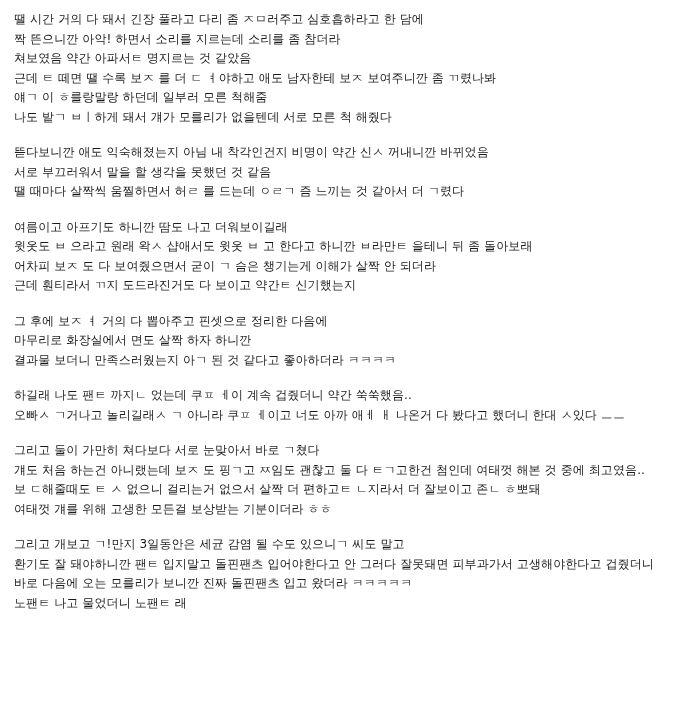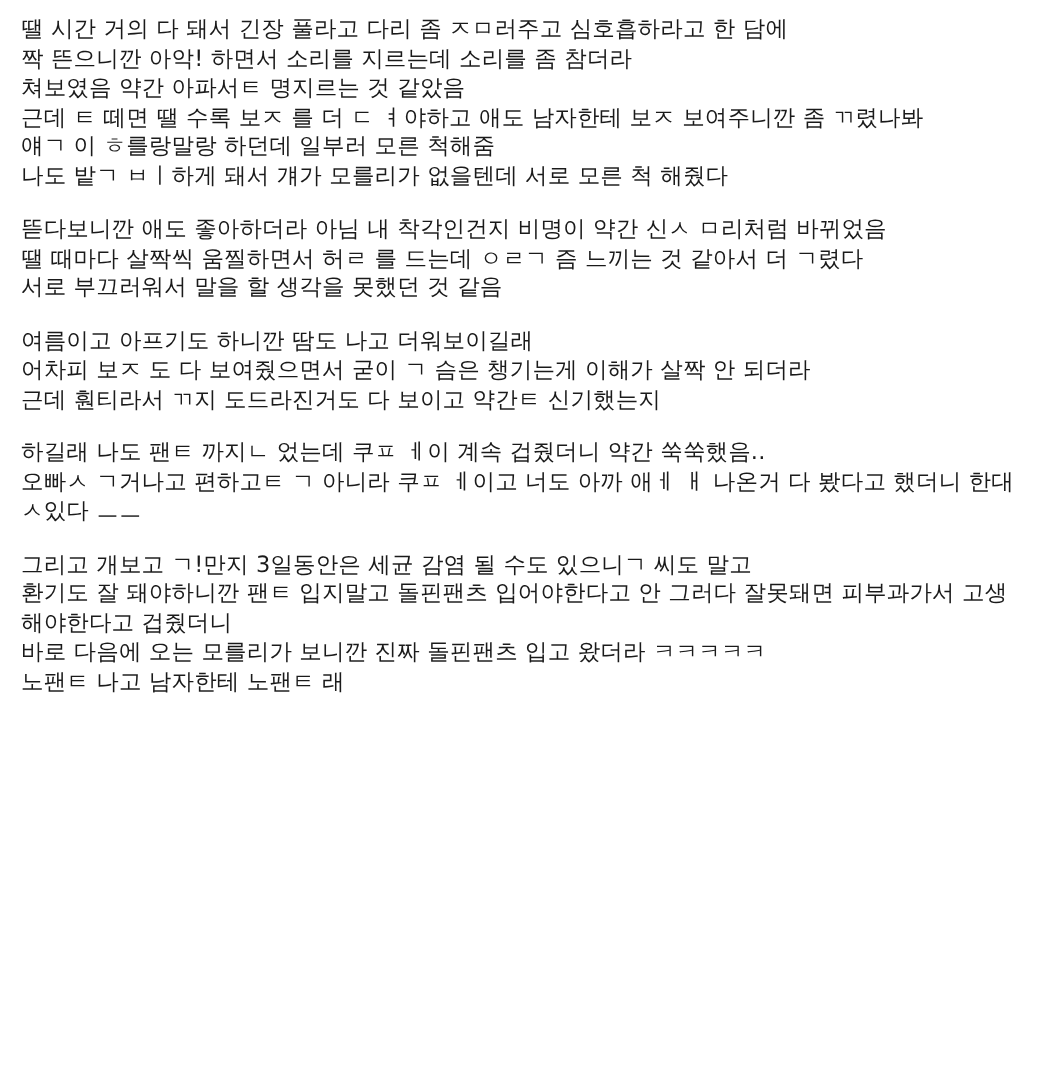--- a/index.html
+++ b/index.html
@@ -23,7 +23,7 @@
     margin: 0 0 16px 0;
   }
   .line {
-    font-size: 15px;
+    font-size: 12px;
     line-height: 19.5px;
     white-space: pre-wrap;
     word-break: break-all;

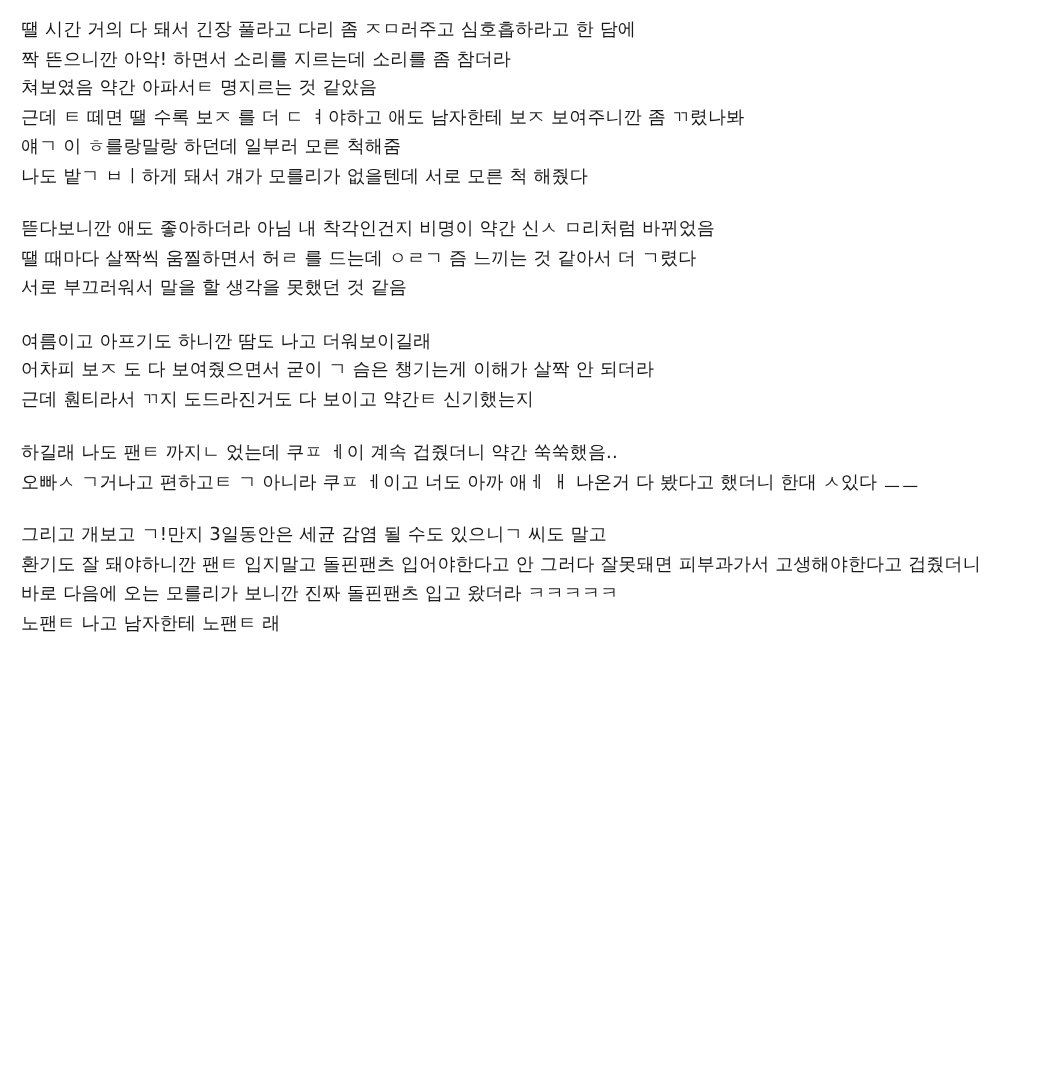--- a/index.html
+++ b/index.html
@@ -43,7 +43,7 @@
       <div class="line">나도 밭ㄱ ㅂㅣ하게 돼서 걔가 모를리가 없을텐데 서로 모른 척 해줬다</div>
     </div>
     <div class="para">
-      <div class="line">뜯다보니깐 애도 좋아하더라 아님 내 착각인건지 비명이 약간 신ㅅ ㅁ리처럼 바뀌었음</div>
+      <div class="line">뜯다보니깐 애도 익숙해졌는지 아님 내 착각인건지 비명이 약간 신ㅅ 꺼내니깐 바뀌었음</div>
       <div class="line">땔 때마다 살짝씩 움찔하면서 허ㄹ 를 드는데 ㅇㄹㄱ 즘 느끼는 것 같아서 더 ㄱ렸다</div>
       <div class="line">서로 부끄러워서 말을 할 생각을 못했던 것 같음</div>
     </div>

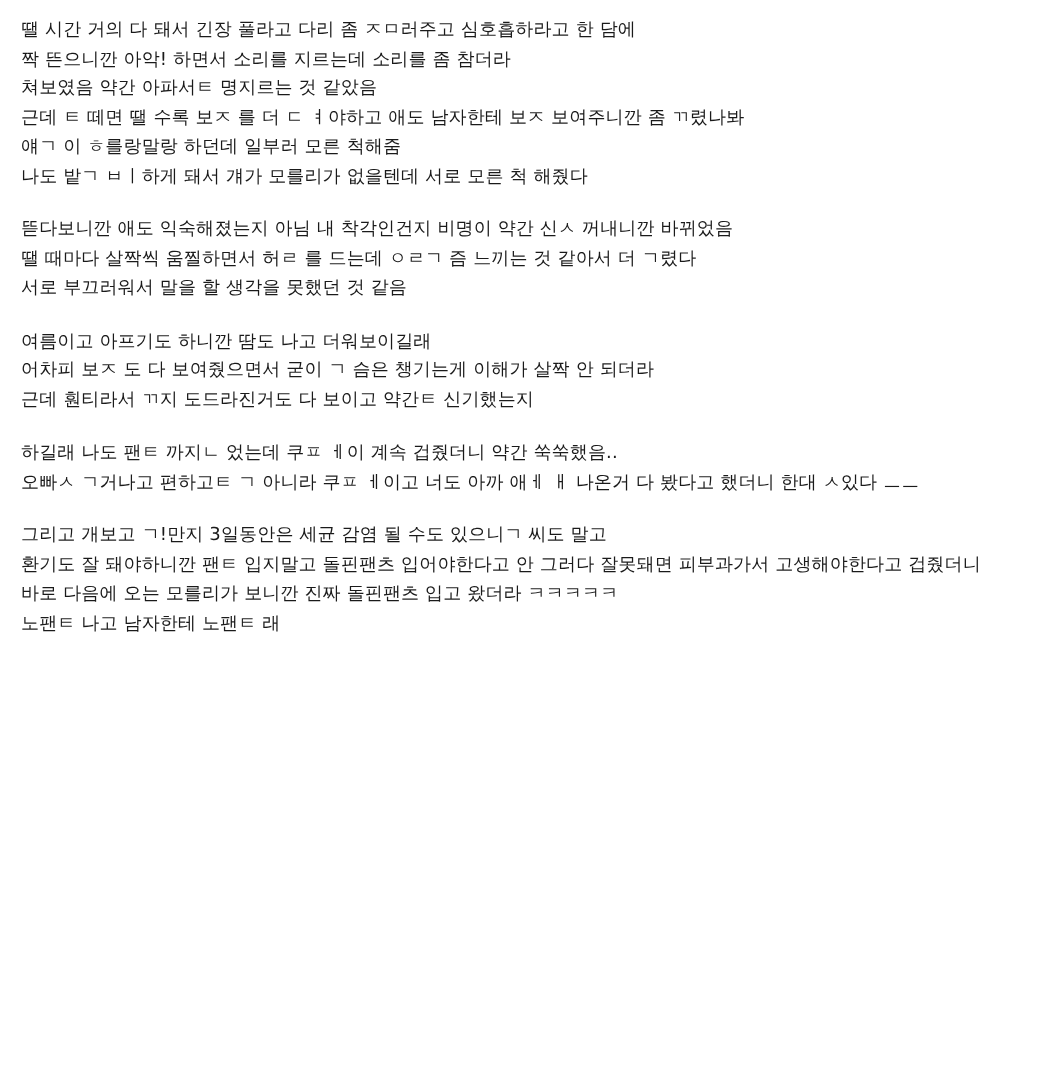--- a/index.html
+++ b/index.html
@@ -44,8 +44,8 @@
     </div>
     <div class="para">
       <div class="line">뜯다보니깐 애도 익숙해졌는지 아님 내 착각인건지 비명이 약간 신ㅅ 꺼내니깐 바뀌었음</div>
+      <div class="line">서로 부끄러워서 말을 할 생각을 못했던 것 같음</div>
       <div class="line">땔 때마다 살짝씩 움찔하면서 허ㄹ 를 드는데 ㅇㄹㄱ 즘 느끼는 것 같아서 더 ㄱ렸다</div>
-      <div class="line">서로 부끄러워서 말을 할 생각을 못했던 것 같음</div>
     </div>
     <div class="para">
       <div class="line">여름이고 아프기도 하니깐 땀도 나고 더워보이길래</div>

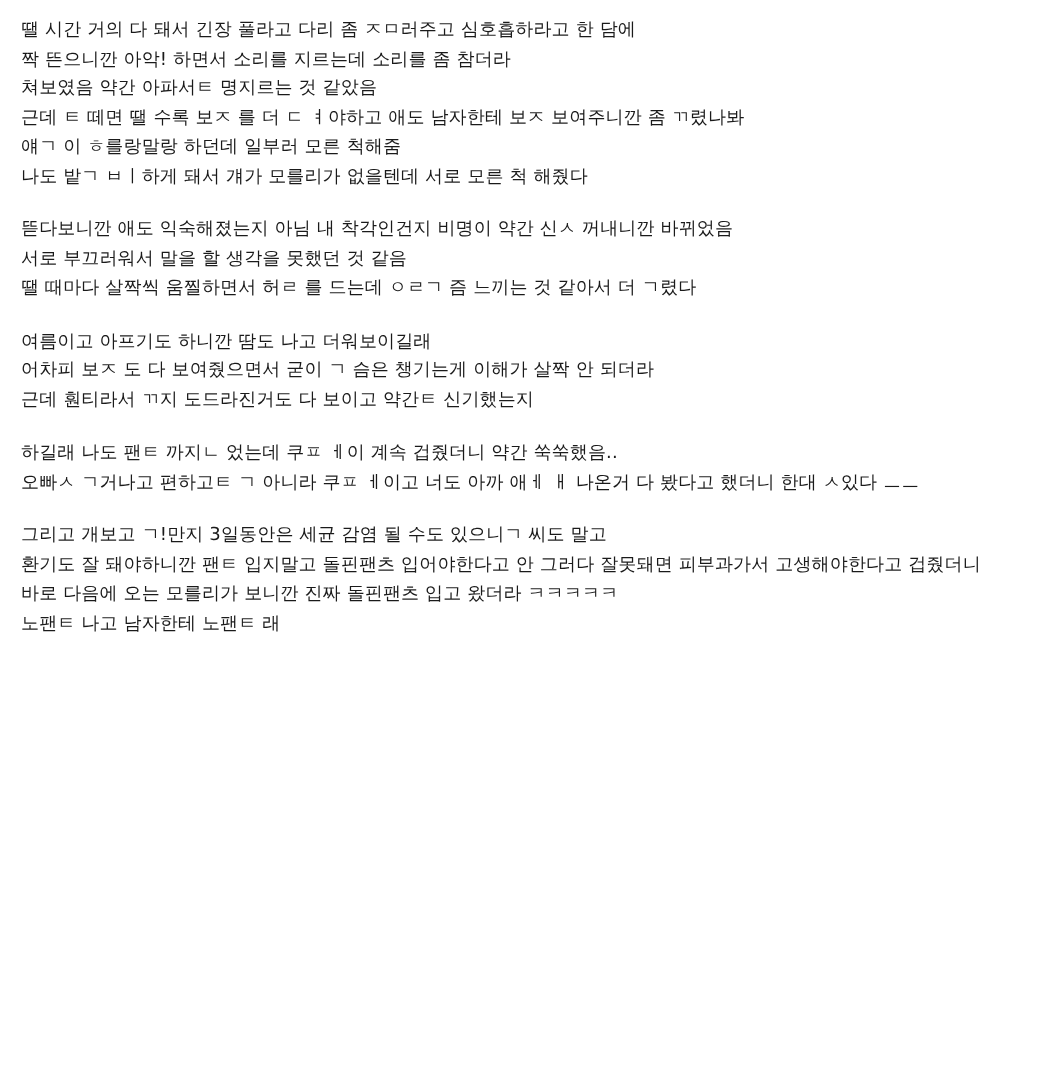--- a/index.html
+++ b/index.html
@@ -49,6 +49,7 @@
     </div>
     <div class="para">
       <div class="line">여름이고 아프기도 하니깐 땀도 나고 더워보이길래</div>
+      <div class="line">윗옷도 ㅂ 으라고 원래 왁ㅅ 샵애서도 윗옷 ㅂ 고 한다고 하니깐 ㅂ라만ㅌ 을테니 뒤 좀 돌아보래</div>
       <div class="line">어차피 보ㅈ 도 다 보여줬으면서 굳이 ㄱ 슴은 챙기는게 이해가 살짝 안 되더라</div>
       <div class="line">근데 훤티라서 ㄲ지 도드라진거도 다 보이고 약간ㅌ 신기했는지</div>
     </div>

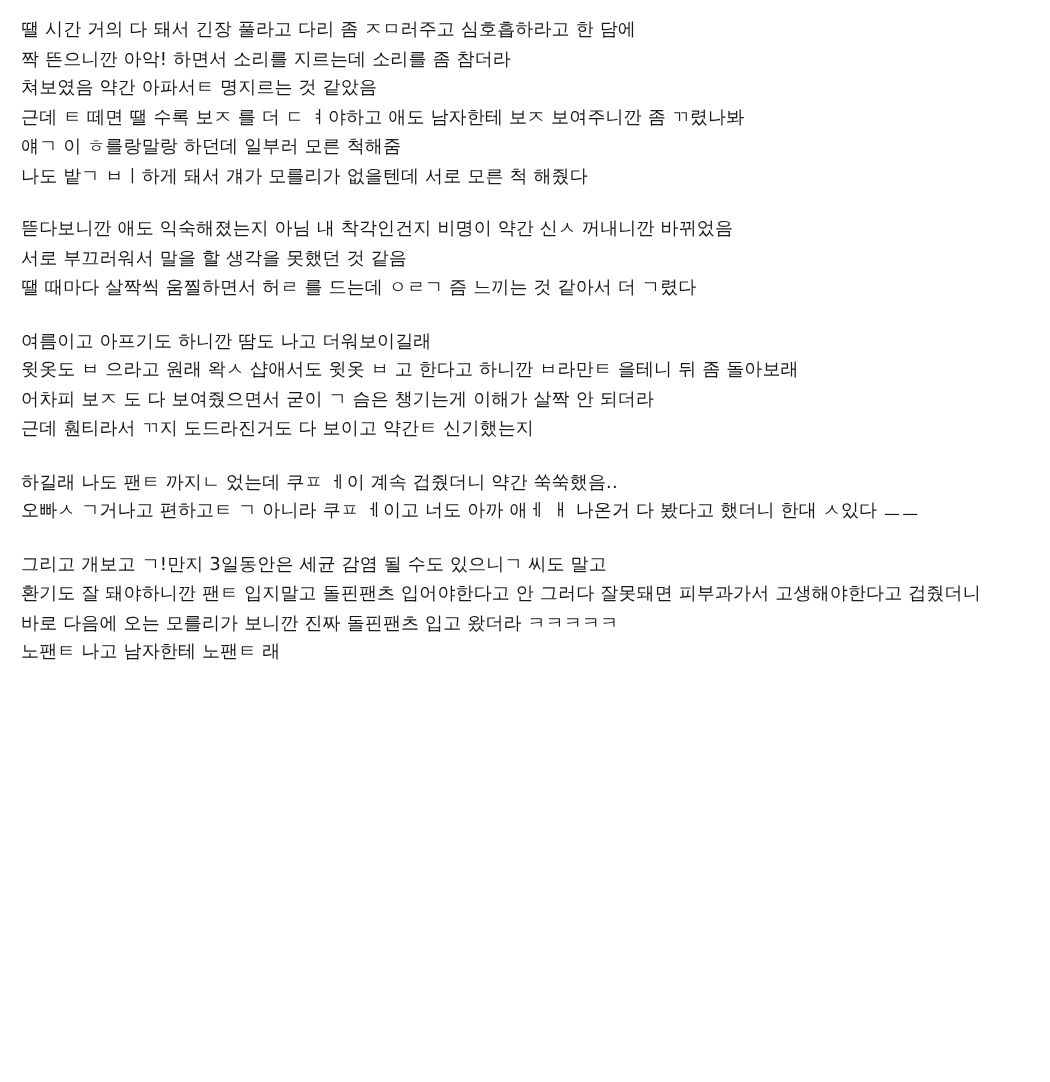--- a/index.html
+++ b/index.html
@@ -54,6 +54,11 @@
       <div class="line">근데 훤티라서 ㄲ지 도드라진거도 다 보이고 약간ㅌ 신기했는지</div>
     </div>
     <div class="para">
+      <div class="line">그 후에 보ㅈ ㅕ 거의 다 뽑아주고 핀셋으로 정리한 다음에</div>
+      <div class="line">마무리로 화장실에서 면도 살짝 하자 하니깐</div>
+      <div class="line">결과물 보더니 만족스러웠는지 아ㄱ 된 것 같다고 좋아하더라 ㅋㅋㅋㅋ</div>
+    </div>
+    <div class="para">
       <div class="line">하길래 나도 팬ㅌ 까지ㄴ 었는데 쿠ㅍ ㅔ이 계속 겁줬더니 약간 쑥쑥했음..</div>
       <div class="line">오빠ㅅ ㄱ거나고 편하고ㅌ ㄱ 아니라 쿠ㅍ ㅔ이고 너도 아까 애ㅔ ㅐ 나온거 다 봤다고 했더니 한대 ㅅ있다 ㅡㅡ</div>
     </div>

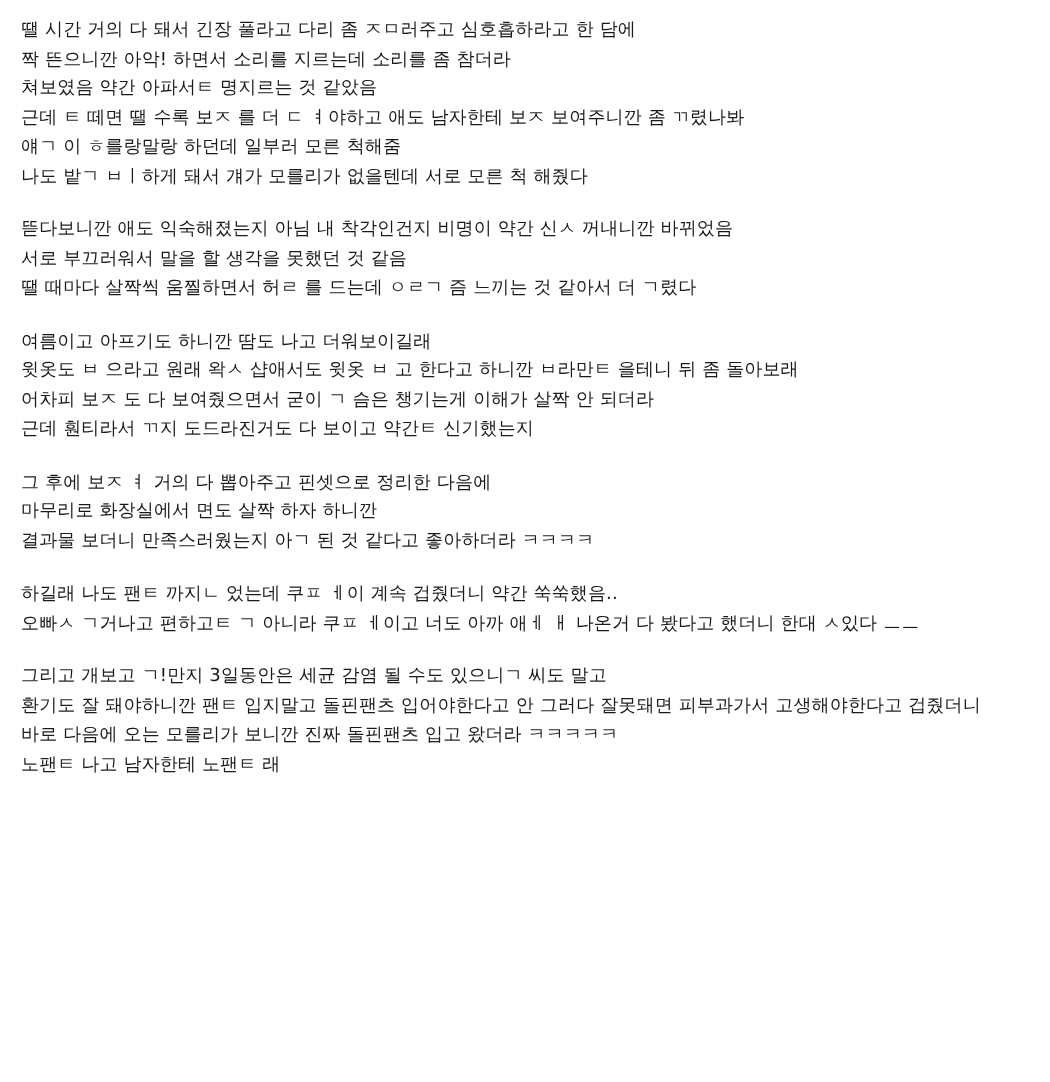--- a/index.html
+++ b/index.html
@@ -60,7 +60,7 @@
     </div>
     <div class="para">
       <div class="line">하길래 나도 팬ㅌ 까지ㄴ 었는데 쿠ㅍ ㅔ이 계속 겁줬더니 약간 쑥쑥했음..</div>
-      <div class="line">오빠ㅅ ㄱ거나고 편하고ㅌ ㄱ 아니라 쿠ㅍ ㅔ이고 너도 아까 애ㅔ ㅐ 나온거 다 봤다고 했더니 한대 ㅅ있다 ㅡㅡ</div>
+      <div class="line">오빠ㅅ ㄱ거나고 놀리길래ㅅ ㄱ 아니라 쿠ㅍ ㅔ이고 너도 아까 애ㅔ ㅐ 나온거 다 봤다고 했더니 한대 ㅅ있다 ㅡㅡ</div>
     </div>
     <div class="para">
       <div class="line">그리고 개보고 ㄱ!만지 3일동안은 세균 감염 될 수도 있으니ㄱ 씨도 말고</div>

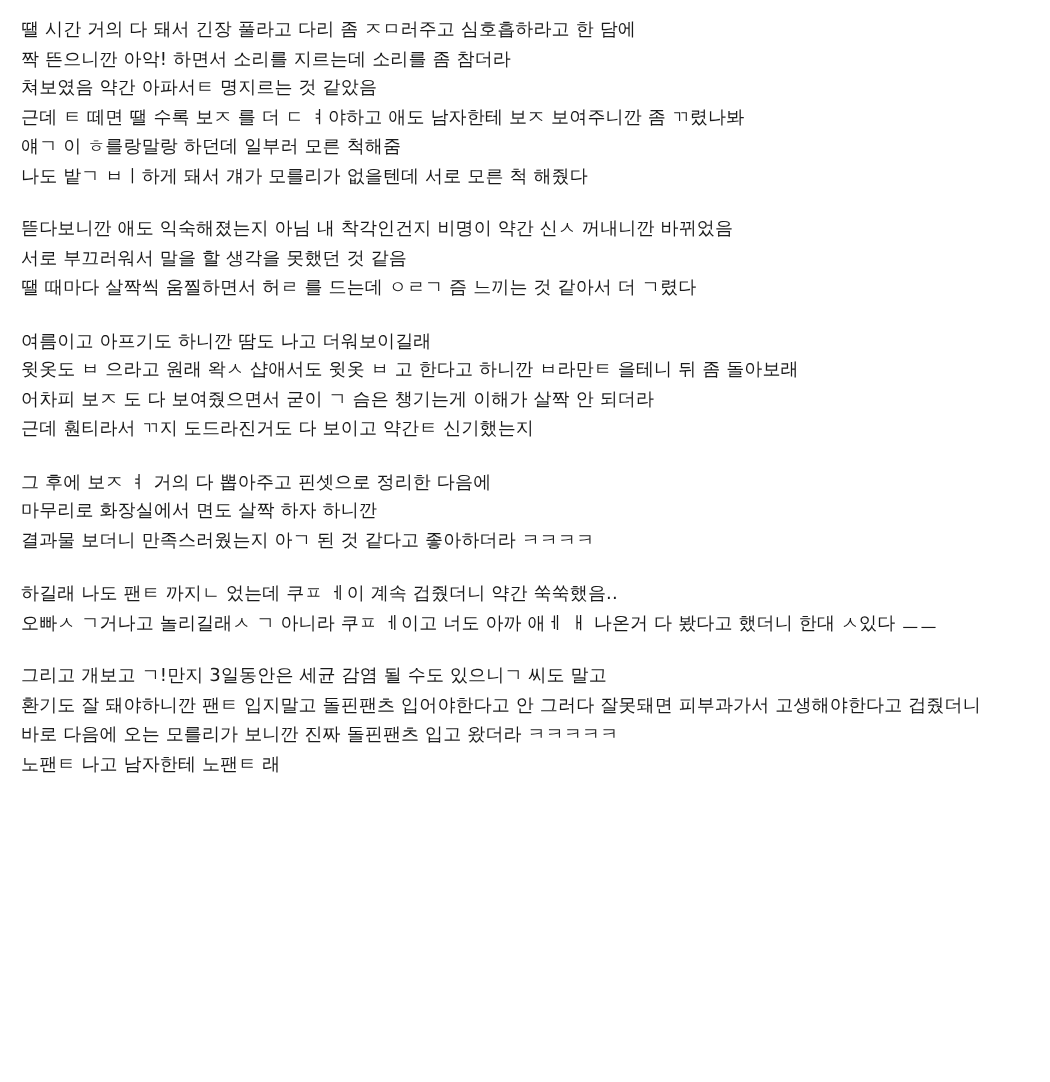--- a/index.html
+++ b/index.html
@@ -63,6 +63,12 @@
       <div class="line">오빠ㅅ ㄱ거나고 놀리길래ㅅ ㄱ 아니라 쿠ㅍ ㅔ이고 너도 아까 애ㅔ ㅐ 나온거 다 봤다고 했더니 한대 ㅅ있다 ㅡㅡ</div>
     </div>
     <div class="para">
+      <div class="line">그리고 둘이 가만히 쳐다보다 서로 눈맞아서 바로 ㄱ쳤다</div>
+      <div class="line">걔도 처음 하는건 아니랬는데 보ㅈ 도 핑ㄱ고 ㅉ임도 괜찮고 둘 다 ㅌㄱ고한건 첨인데 여태껏 해본 것 중에 최고였음..</div>
+      <div class="line">보 ㄷ해줄때도 ㅌ ㅅ 없으니 걸리는거 없으서 살짝 더 편하고ㅌ ㄴ지라서 더 잘보이고 존ㄴ ㅎ뽀돼</div>
+      <div class="line">여태껏 걔를 위해 고생한 모든걸 보상받는 기분이더라 ㅎㅎ</div>
+    </div>
+    <div class="para">
       <div class="line">그리고 개보고 ㄱ!만지 3일동안은 세균 감염 될 수도 있으니ㄱ 씨도 말고</div>
       <div class="line">환기도 잘 돼야하니깐 팬ㅌ 입지말고 돌핀팬츠 입어야한다고 안 그러다 잘못돼면 피부과가서 고생해야한다고 겁줬더니</div>
       <div class="line">바로 다음에 오는 모를리가 보니깐 진짜 돌핀팬츠 입고 왔더라 ㅋㅋㅋㅋㅋ</div>

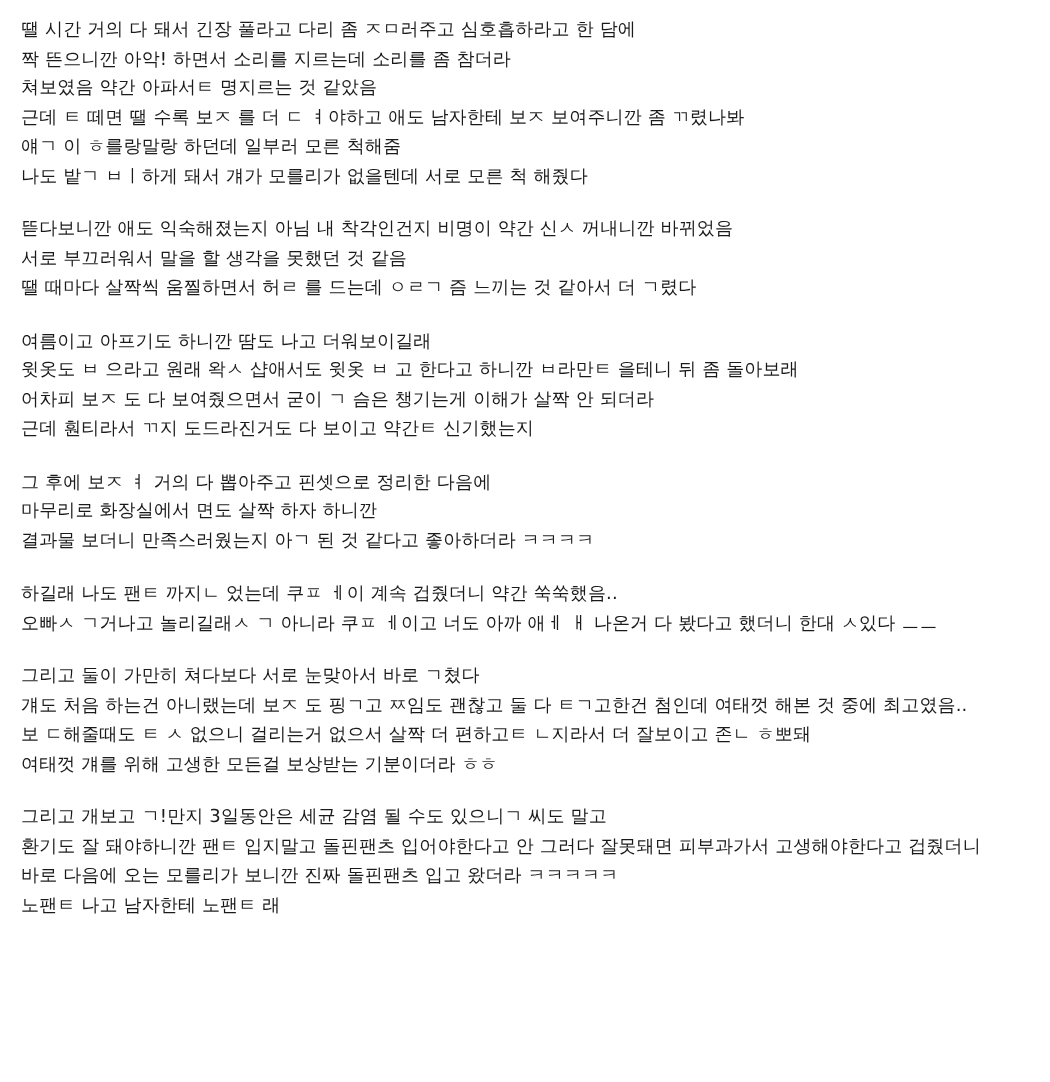--- a/index.html
+++ b/index.html
@@ -72,7 +72,7 @@
       <div class="line">그리고 개보고 ㄱ!만지 3일동안은 세균 감염 될 수도 있으니ㄱ 씨도 말고</div>
       <div class="line">환기도 잘 돼야하니깐 팬ㅌ 입지말고 돌핀팬츠 입어야한다고 안 그러다 잘못돼면 피부과가서 고생해야한다고 겁줬더니</div>
       <div class="line">바로 다음에 오는 모를리가 보니깐 진짜 돌핀팬츠 입고 왔더라 ㅋㅋㅋㅋㅋ</div>
-      <div class="line">노팬ㅌ 나고 남자한테 노팬ㅌ 래</div>
+      <div class="line">노팬ㅌ 나고 물었더니 노팬ㅌ 래</div>
     </div>
   </div>
 

